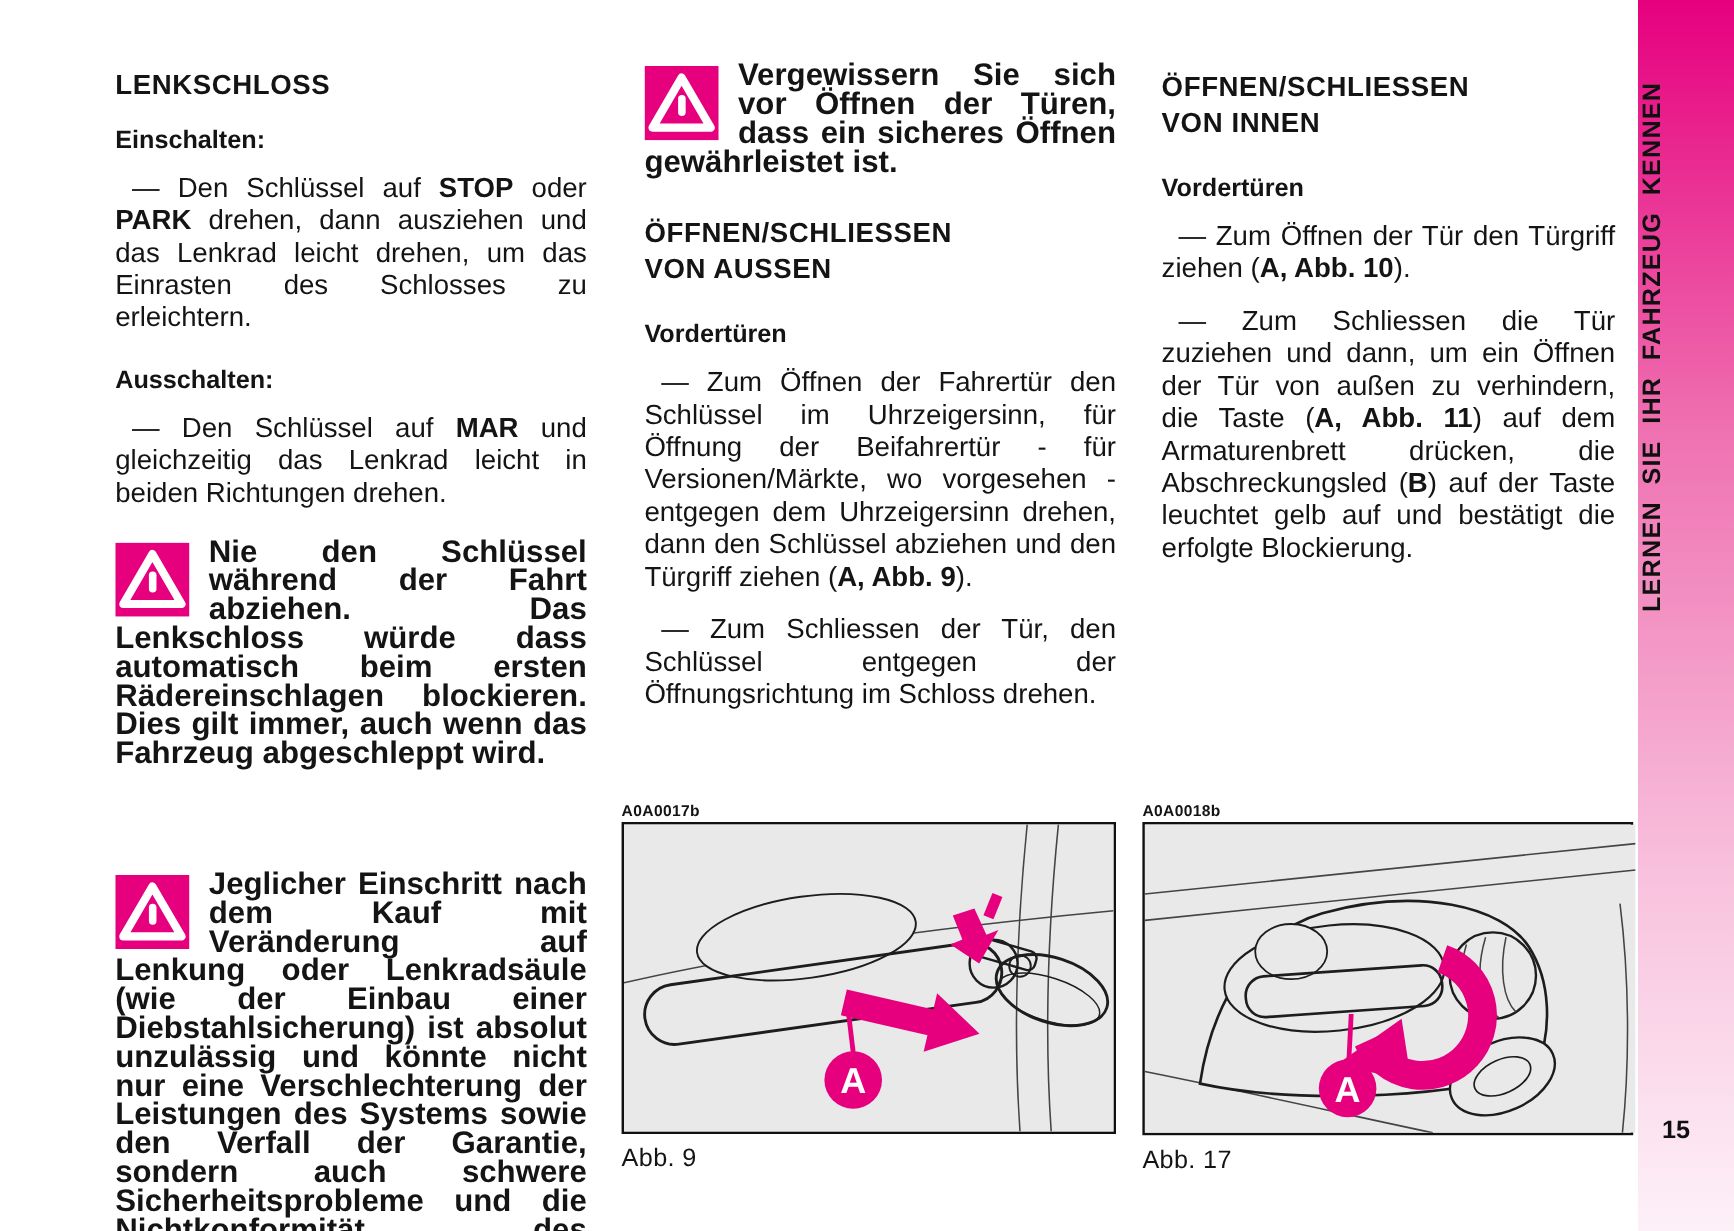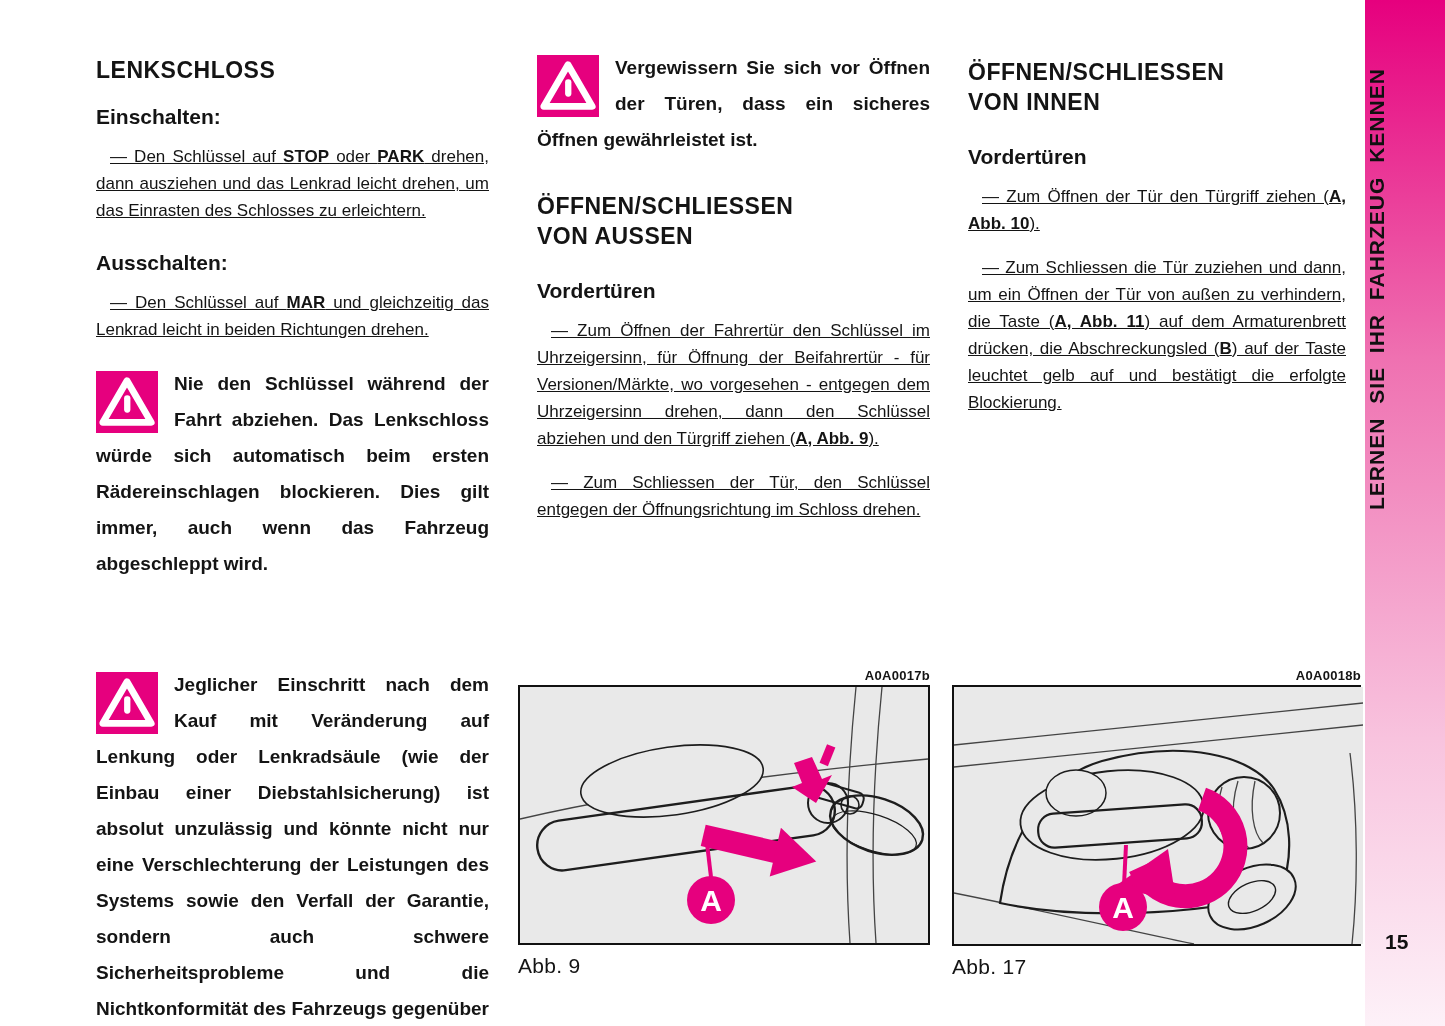--- a/index.html
+++ b/index.html
@@ -27,7 +27,7 @@
   p.body{font-size:17px;line-height:27px;text-align:justify;margin:0 0 17px 0;text-indent:14px;text-decoration:underline;}
   p.body b{font-weight:bold;}
 
-  .warning{font-size:19px;line-height:36px;font-weight:bold;text-align:justify;margin:0;}
+  .warning{font-size:26px;line-height:24px;font-weight:bold;text-align:justify;margin:0;}
   .warn-icon{float:left;width:62px;height:62px;margin:5px 16px 4px 0;}
   .mt-warn1{margin-top:23px;}
   .mt-warn2{margin-top:85px;}

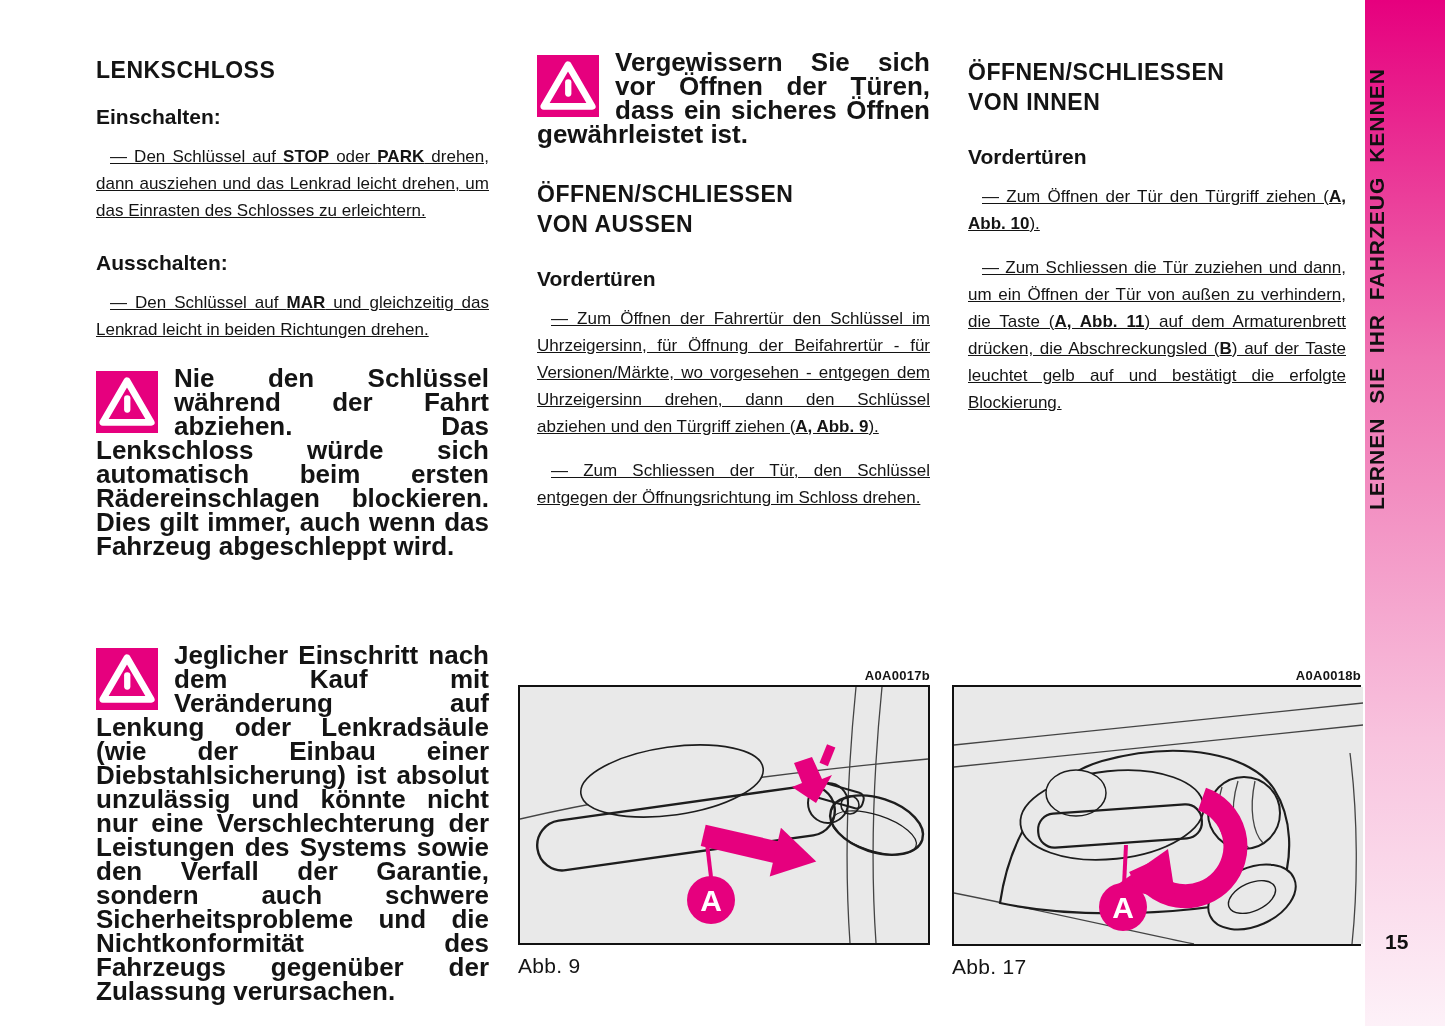--- a/index.html
+++ b/index.html
@@ -24,7 +24,7 @@
   .h-section{font-size:23px;font-weight:bold;letter-spacing:.5px;margin:0 0 20px 0;white-space:pre-line;line-height:1.32;}
   .h-main{font-size:34px;font-weight:bold;letter-spacing:.5px;margin:0 0 48px 0;}
   .h-sub{font-size:21px;font-weight:bold;margin:0 0 14px 0;}
-  p.body{font-size:17px;line-height:27px;text-align:justify;margin:0 0 17px 0;text-indent:14px;text-decoration:underline;}
+  p.body{font-size:23px;line-height:27px;text-align:justify;margin:0 0 17px 0;text-indent:14px;}
   p.body b{font-weight:bold;}
 
   .warning{font-size:26px;line-height:24px;font-weight:bold;text-align:justify;margin:0;}

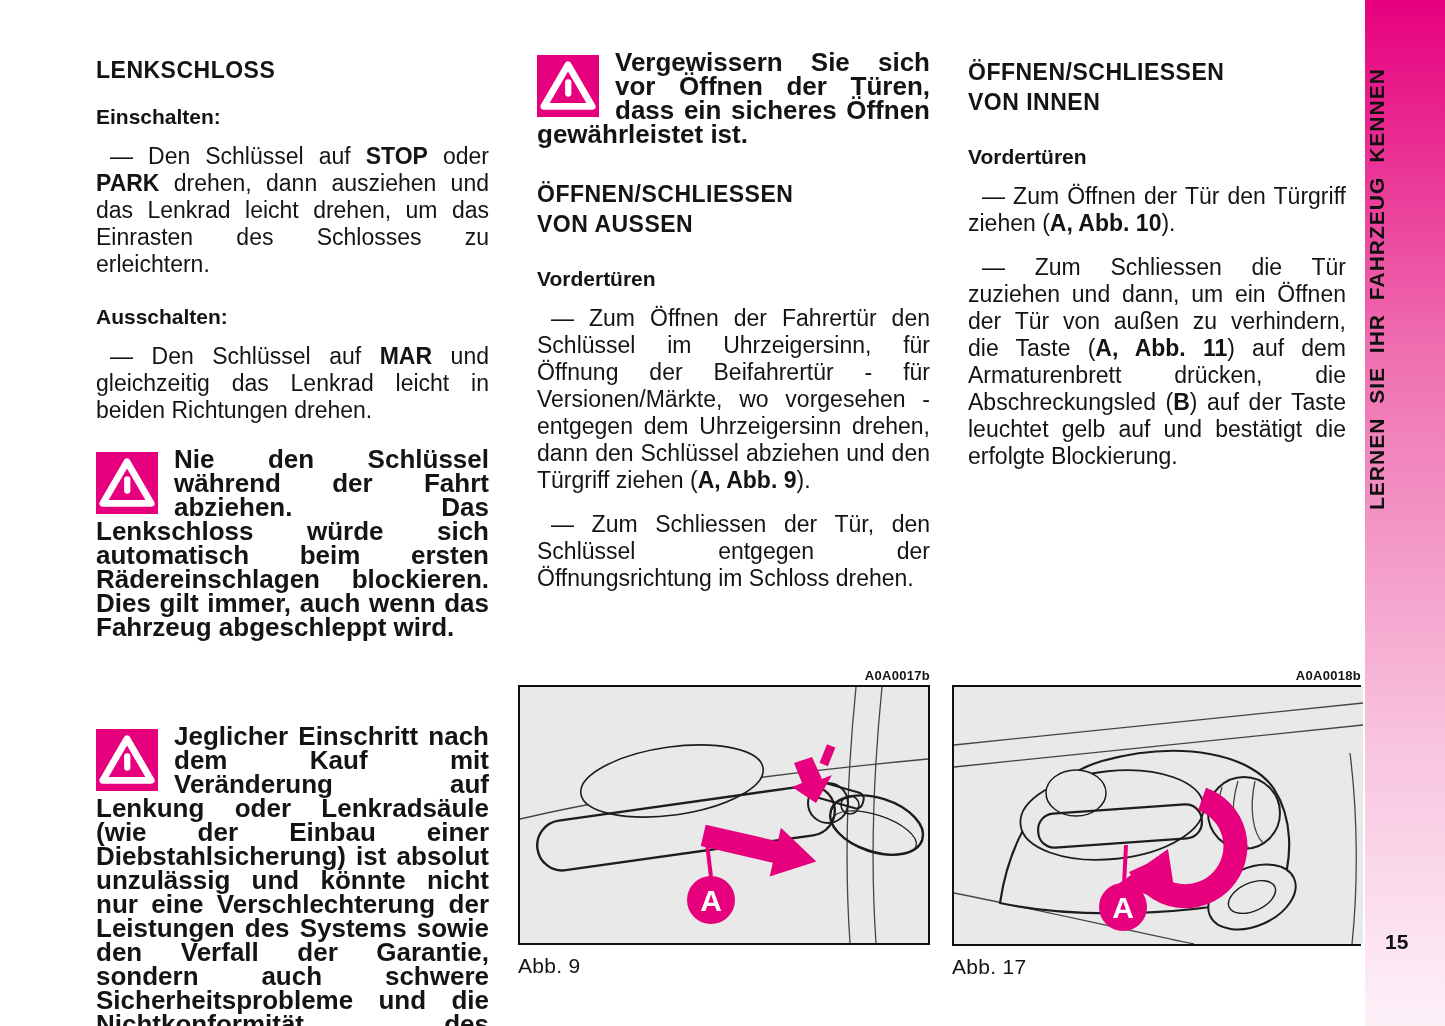--- a/index.html
+++ b/index.html
@@ -81,7 +81,7 @@
       <svg class="warn-icon">
           <use href="#warn-triangle"></use>
         </svg>
-      <span>Nie den Schlüssel während der Fahrt abziehen. Das Lenkschloss würde sich automatisch beim ersten Rädereinschlagen blockieren. Dies gilt immer, auch wenn das Fahrzeug abgeschleppt wird.</span>
+      <span>Nie den Schlüssel während der Fahrt abziehen. Das Lenkschloss würde dass automatisch beim ersten Rädereinschlagen blockieren. Dies gilt immer, auch wenn das Fahrzeug abgeschleppt wird.</span>
     </div>
 
     <div class="warning mt-warn2">

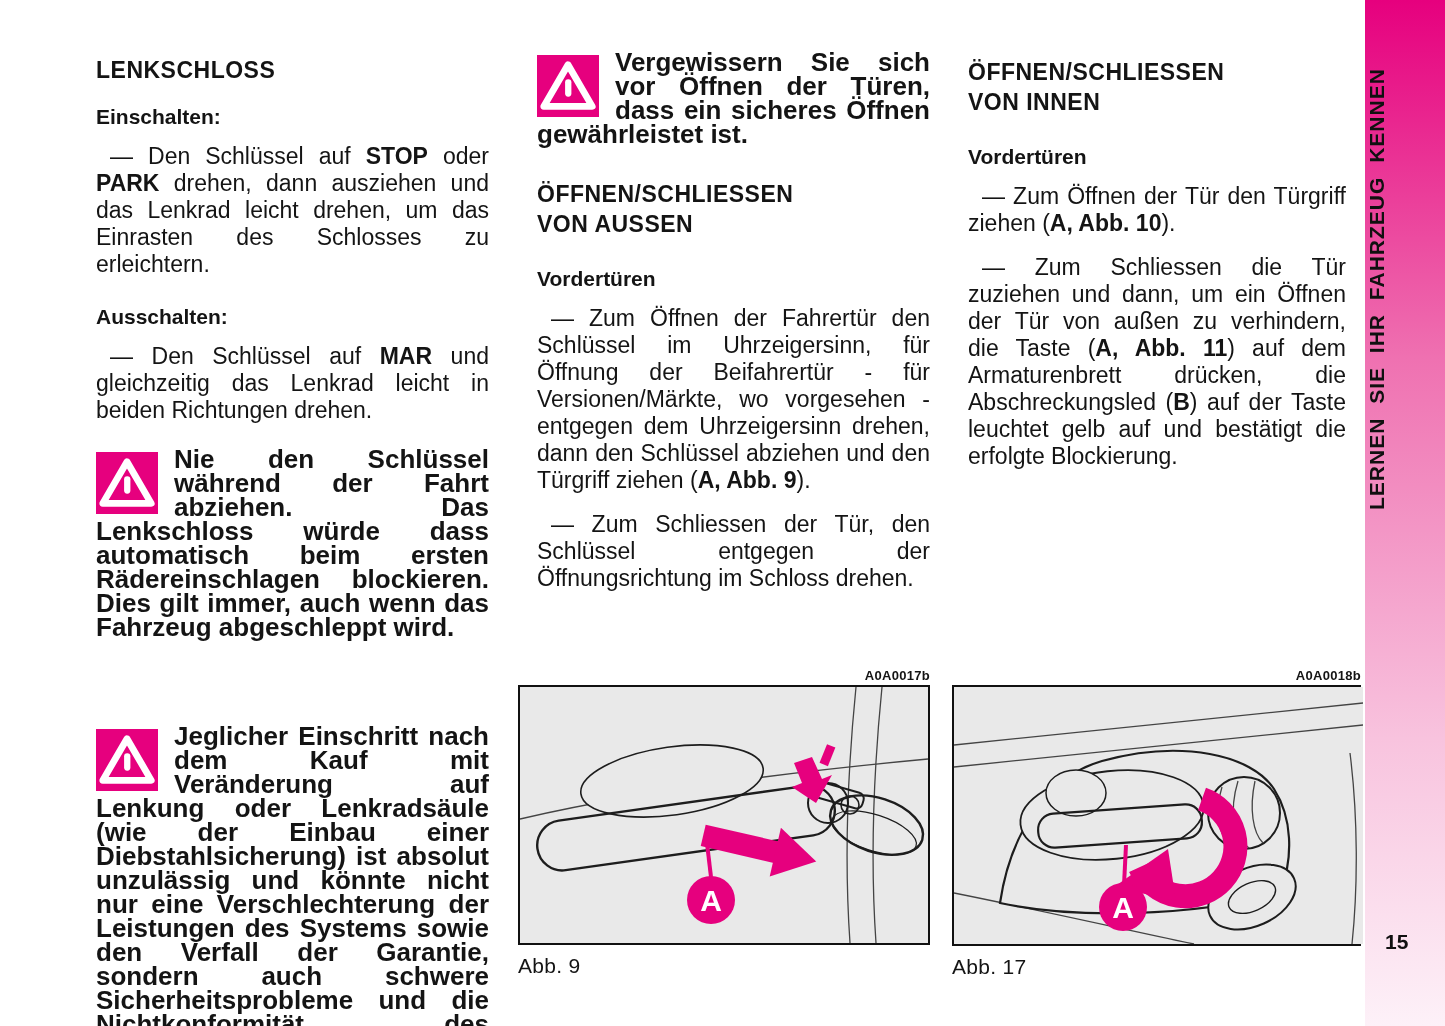--- a/index.html
+++ b/index.html
@@ -37,7 +37,7 @@
   .figure{position:absolute;}
   #fig9{left:518px;top:668px;width:412px;}
   #fig10{left:952px;top:668px;width:409px;}
-  .fig-code{font-size:13px;font-weight:bold;text-align:right;height:15px;line-height:15px;margin-bottom:2px;letter-spacing:.3px;}
+  .fig-code{font-size:13px;font-weight:bold;text-align:left;height:15px;line-height:15px;margin-bottom:2px;letter-spacing:.3px;}
   .fig-box{border:2px solid #111;background:var(--figure_bg);}
   .fig-box svg{display:block;}
   .fig-caption{font-size:21px;margin-top:9px;letter-spacing:.3px;}

